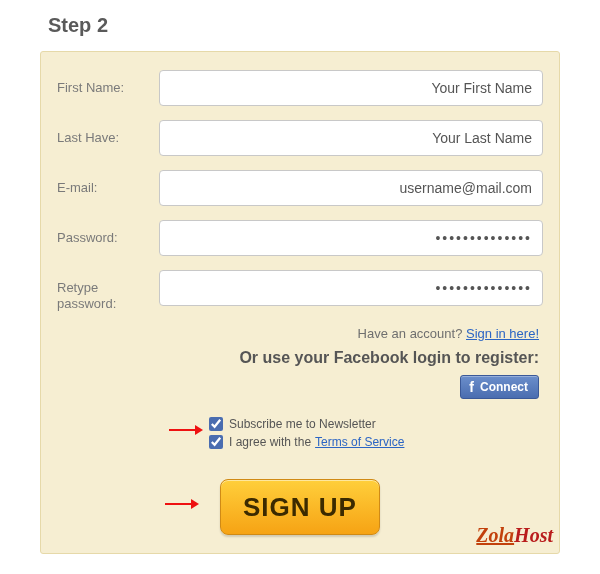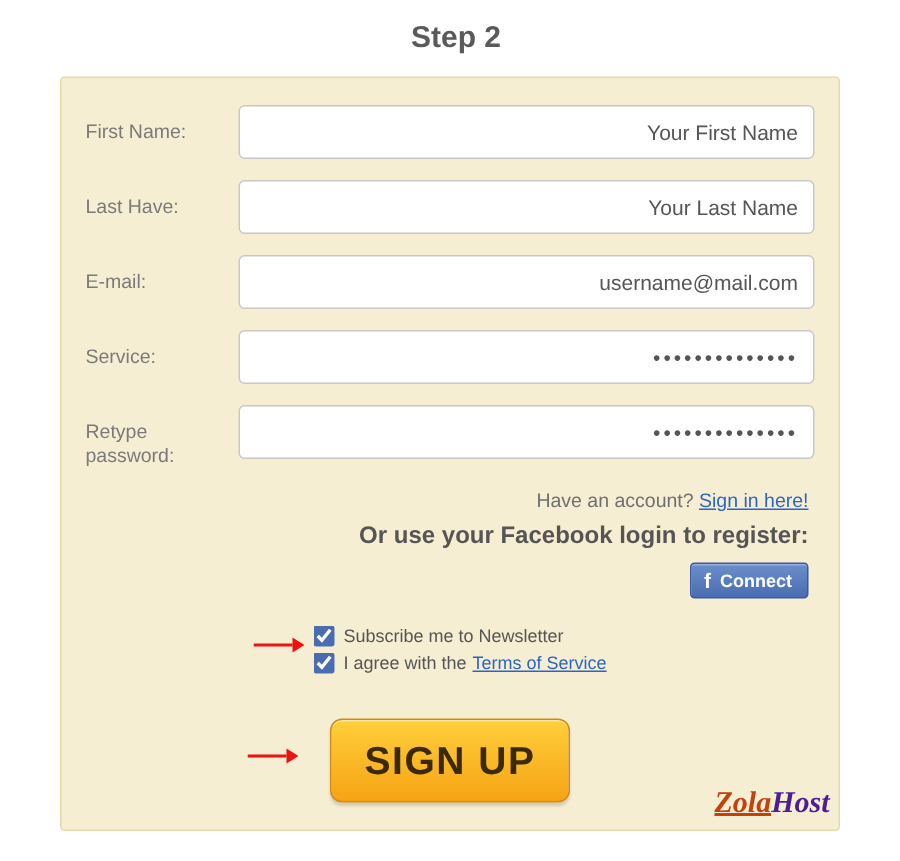--- a/index.html
+++ b/index.html
@@ -17,7 +17,6 @@
     color: #5a5a5a;
     font-weight: bold;
     margin: 14px 0 14px 8px;
-    text-align: center;
   }
   .panel {
     background: #f6eed2;

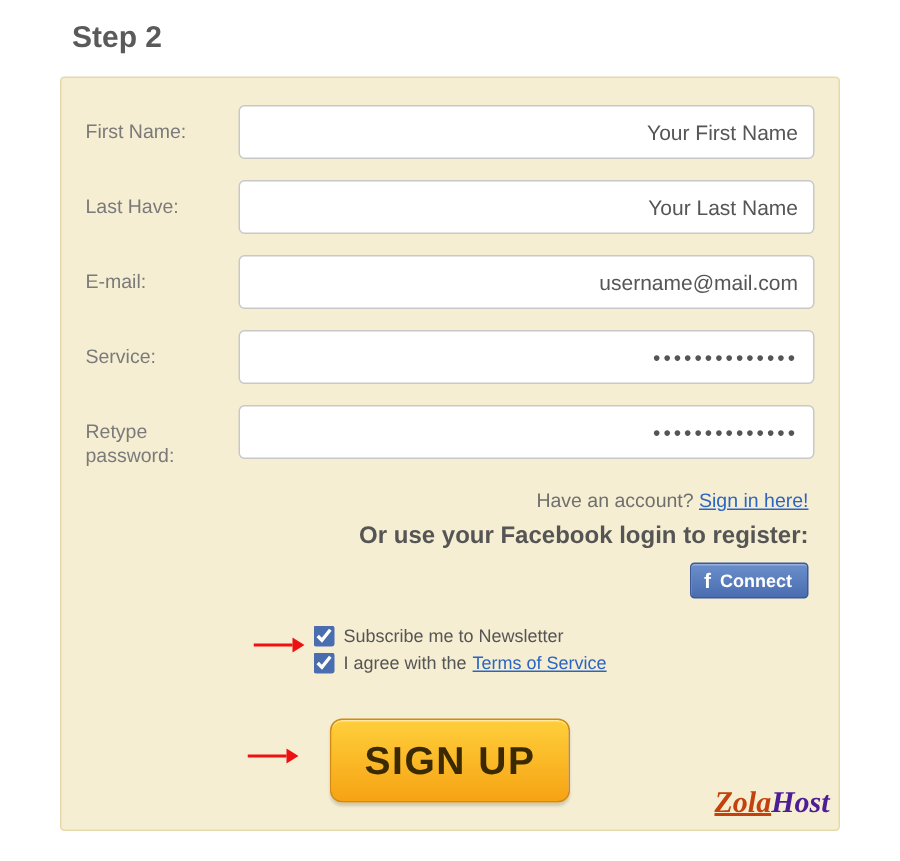--- a/index.html
+++ b/index.html
@@ -189,7 +189,7 @@
     </div>
 
     <div class="row">
-      <div class="label">Service:</div>
+      <div class="label">Password:</div>
       <div class="field">
         <input class="text-input" type="text" style="letter-spacing: 2px;" value="••••••••••••••">
       </div>

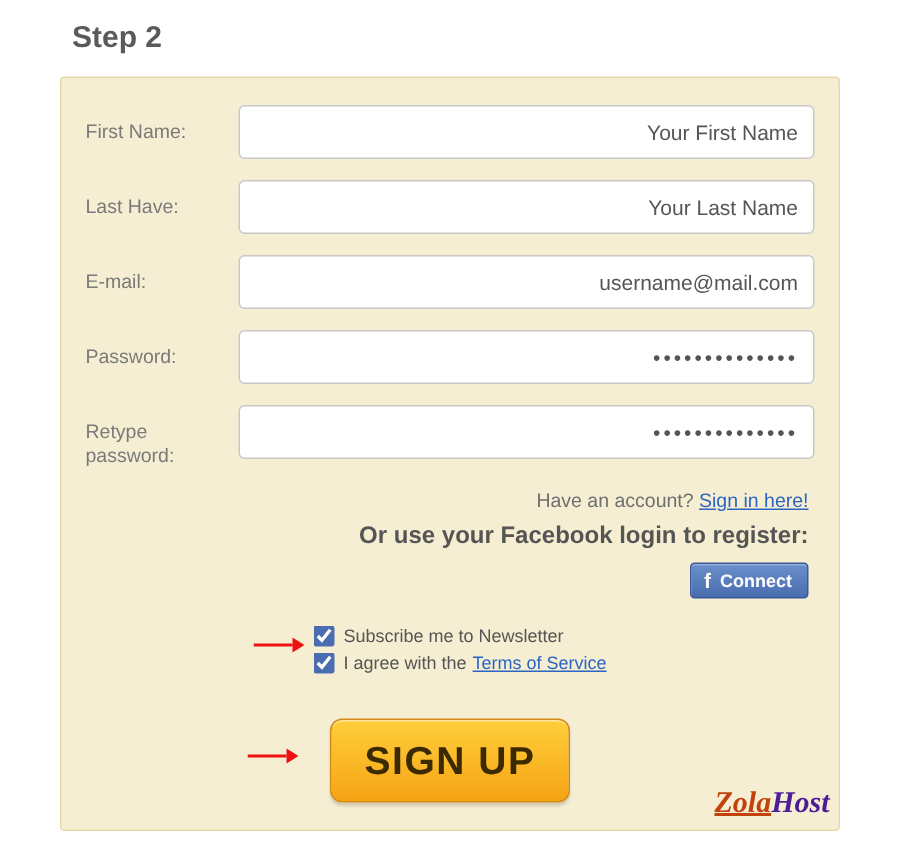--- a/index.html
+++ b/index.html
@@ -157,7 +157,7 @@
     white-space: nowrap;
   }
   .logo .zola { color: #c2410c; text-decoration: underline; }
-  .logo .host { color: #4c1d95; }
+  .logo .host { color: #b91c1c; }
 </style>
 </head>
 <body>

